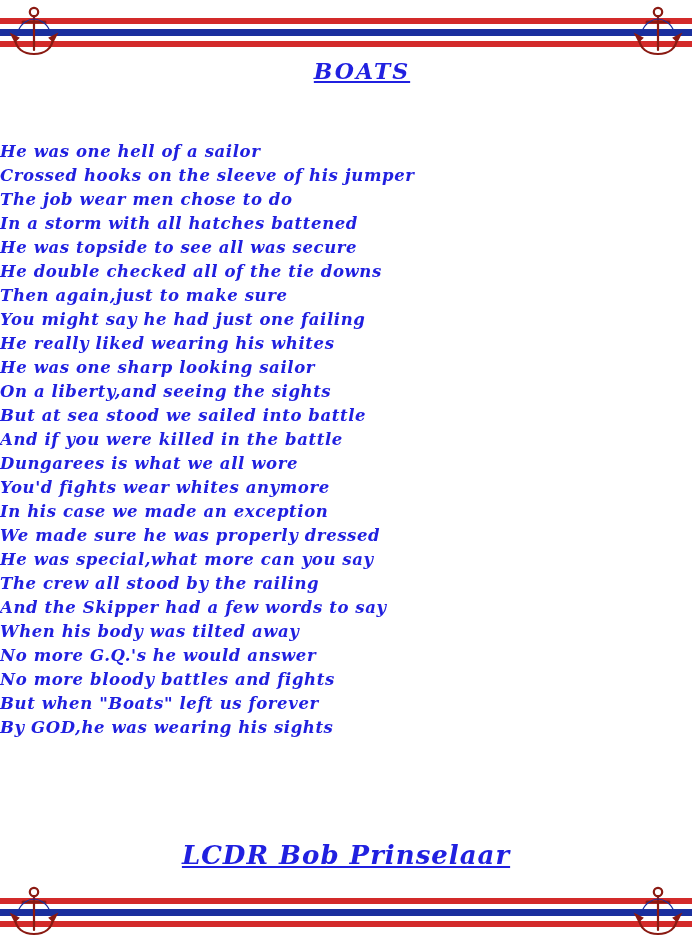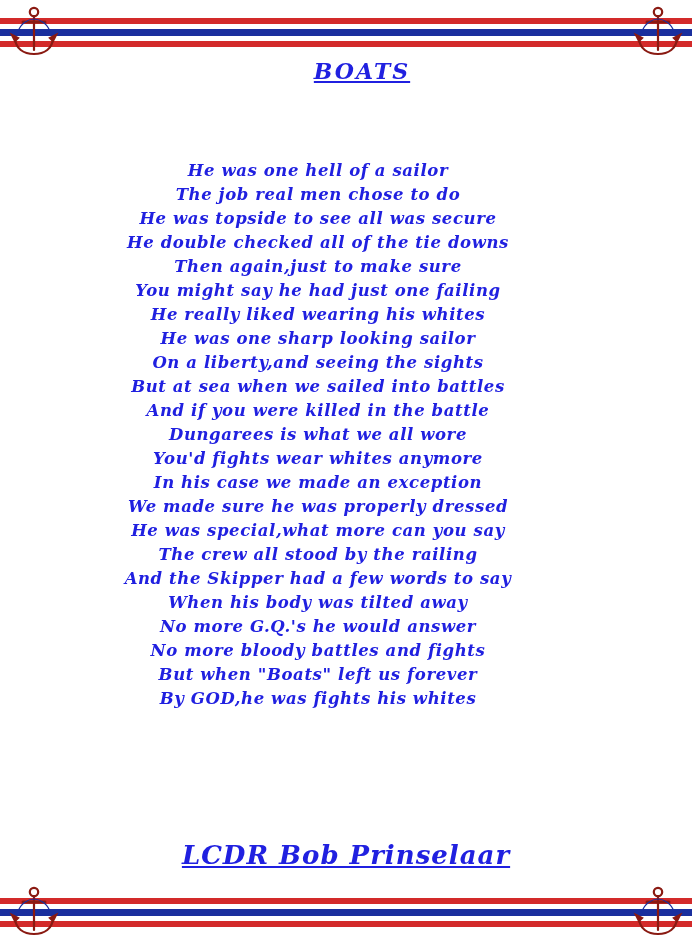--- a/index.html
+++ b/index.html
@@ -77,8 +77,7 @@
     top: 140px;
     left: 0;
     width: 636px;
-    text-align: center;
-    margin-top: 19px;
+    text-align: left;
   }
   .poem-line {
     font-family: "DejaVu Serif", serif;

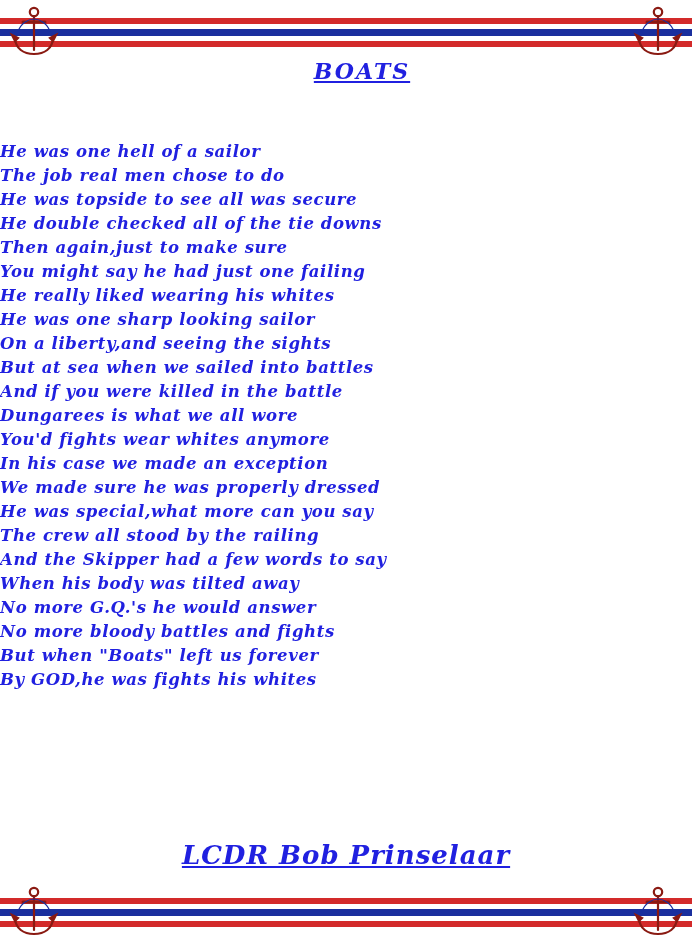--- a/index.html
+++ b/index.html
@@ -192,6 +192,7 @@
 
   <div class="poem">
       <div class="poem-line">He was one hell of a sailor</div>
+      <div class="poem-line">Crossed hooks on the sleeve of his jumper</div>
       <div class="poem-line">The job real men chose to do</div>
       <div class="poem-line">He was topside to see all was secure</div>
       <div class="poem-line">He double checked all of the tie downs</div>

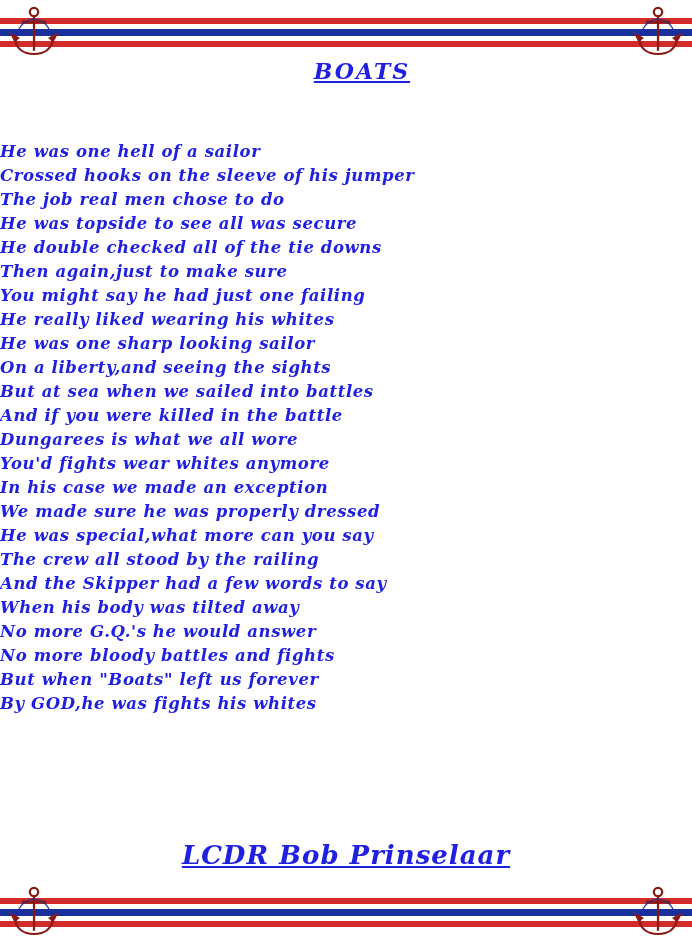--- a/index.html
+++ b/index.html
@@ -193,7 +193,7 @@
   <div class="poem">
       <div class="poem-line">He was one hell of a sailor</div>
       <div class="poem-line">Crossed hooks on the sleeve of his jumper</div>
-      <div class="poem-line">The job real men chose to do</div>
+      <div class="poem-line">The job wear men chose to do</div>
       <div class="poem-line">He was topside to see all was secure</div>
       <div class="poem-line">He double checked all of the tie downs</div>
       <div class="poem-line">Then again,just to make sure</div>

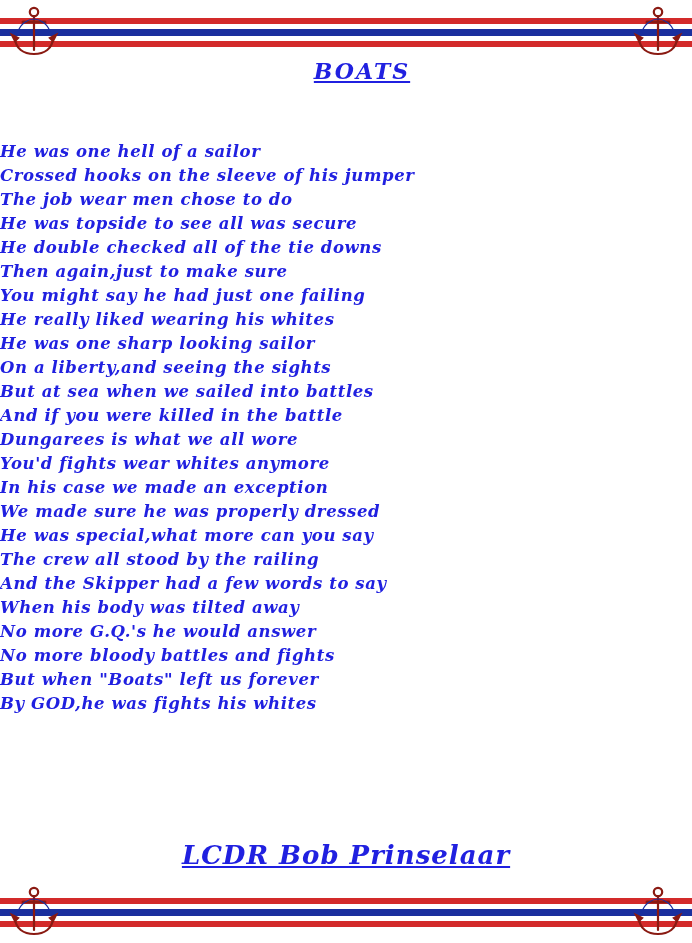--- a/index.html
+++ b/index.html
@@ -194,6 +194,7 @@
       <div class="poem-line">He was one hell of a sailor</div>
       <div class="poem-line">Crossed hooks on the sleeve of his jumper</div>
       <div class="poem-line">The job wear men chose to do</div>
+      <div class="poem-line">In a storm with all hatches battened</div>
       <div class="poem-line">He was topside to see all was secure</div>
       <div class="poem-line">He double checked all of the tie downs</div>
       <div class="poem-line">Then again,just to make sure</div>

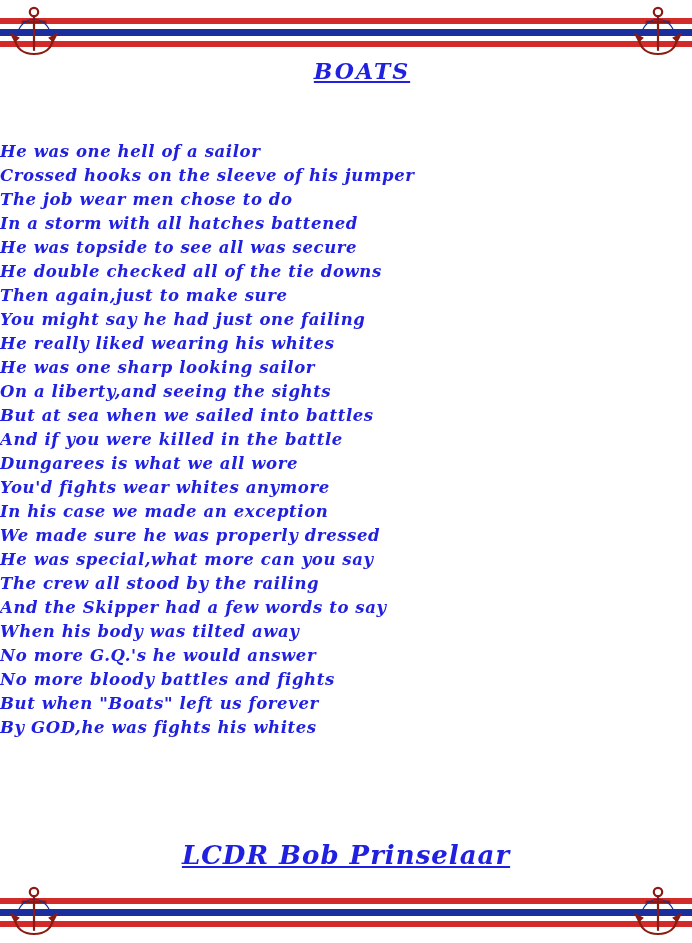--- a/index.html
+++ b/index.html
@@ -202,7 +202,7 @@
       <div class="poem-line">He really liked wearing his whites</div>
       <div class="poem-line">He was one sharp looking sailor</div>
       <div class="poem-line">On a liberty,and seeing the sights</div>
-      <div class="poem-line">But at sea when we sailed into battles</div>
+      <div class="poem-line">But at sea stood we sailed into battle</div>
       <div class="poem-line">And if you were killed in the battle</div>
       <div class="poem-line">Dungarees is what we all wore</div>
       <div class="poem-line">You'd fights wear whites anymore</div>

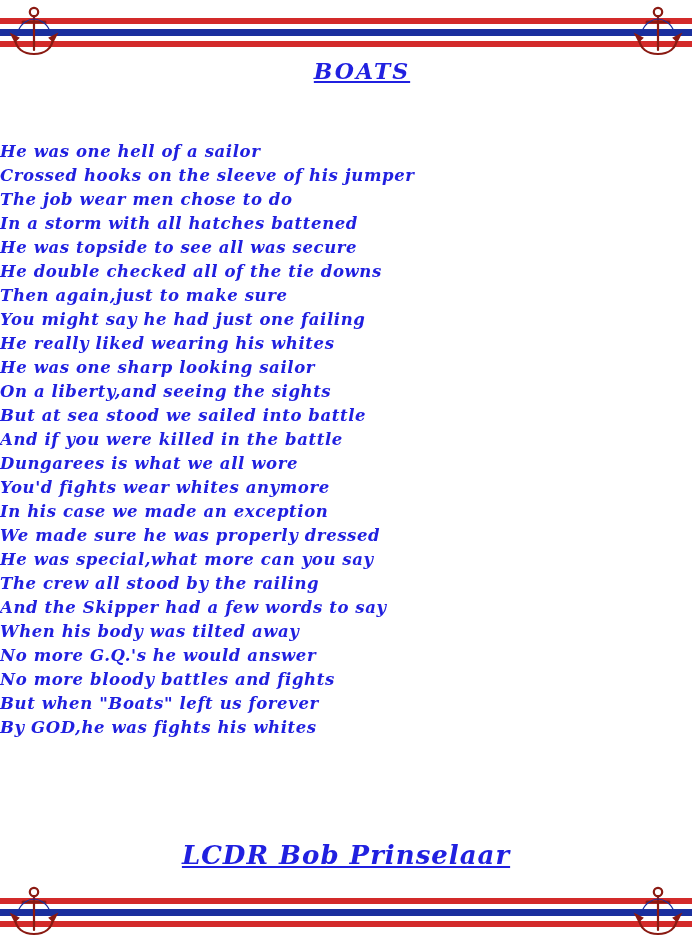--- a/index.html
+++ b/index.html
@@ -215,7 +215,7 @@
       <div class="poem-line">No more G.Q.'s he would answer</div>
       <div class="poem-line">No more bloody battles and fights</div>
       <div class="poem-line">But when "Boats" left us forever</div>
-      <div class="poem-line">By GOD,he was fights his whites</div>
+      <div class="poem-line">By GOD,he was wearing his sights</div>
     </div>
 
   <div class="signature">LCDR  Bob Prinselaar</div>

